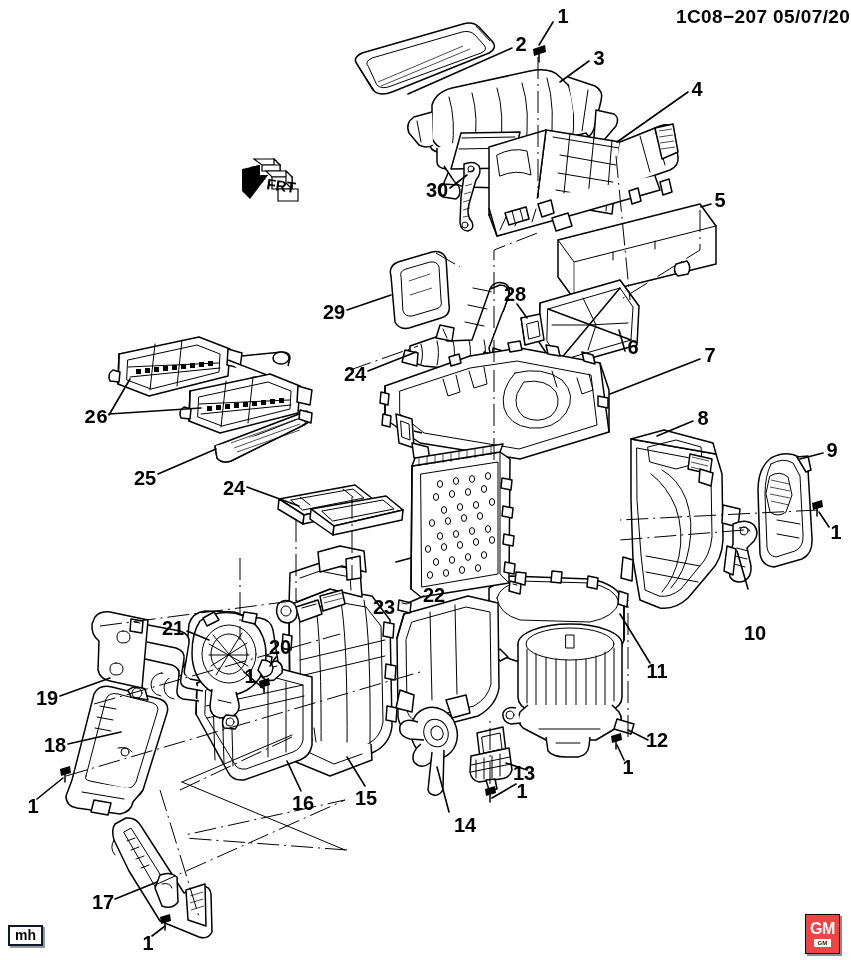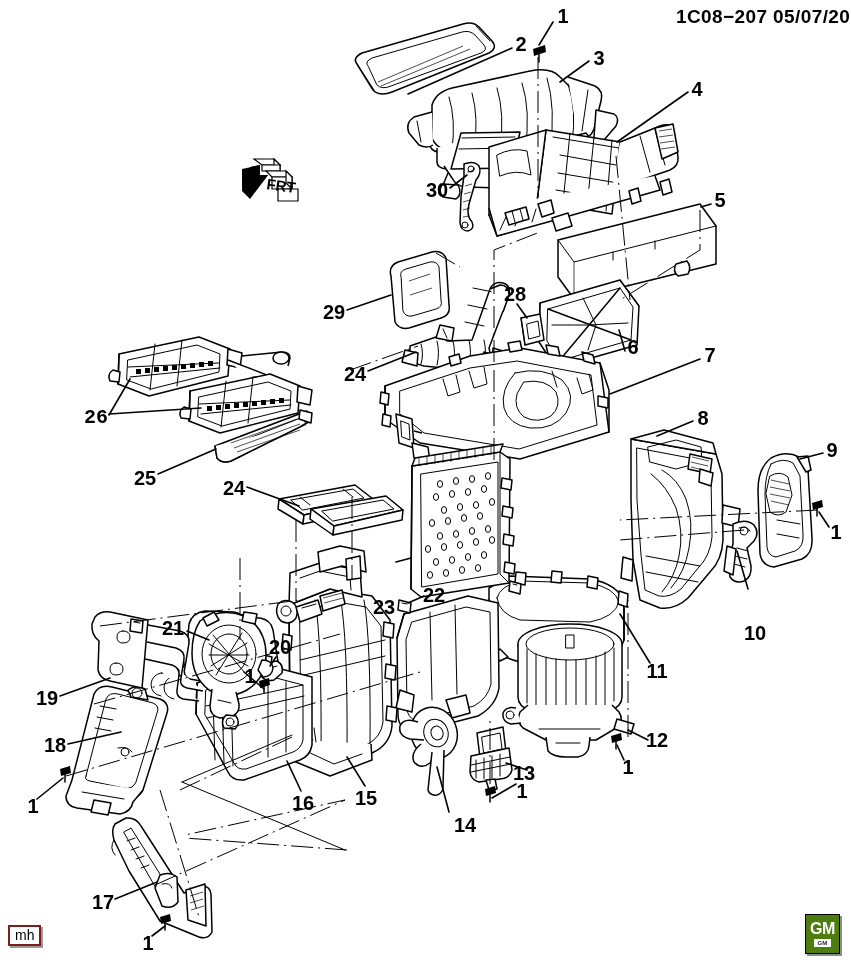--- a/index.html
+++ b/index.html
@@ -12,8 +12,8 @@
        white-space:nowrap;color:#000;}
   .lbl{position:absolute;font-size:20px;font-weight:bold;line-height:1;
        white-space:nowrap;color:#000;transform:translate(-50%,-50%);}
-  .mh{position:absolute;left:8px;top:925px;border:2px solid #7f1d1d;
-      padding:0px 5px 1px;font-size:14px;font-weight:normal;line-height:16px;
+  .mh{position:absolute;left:8px;top:925px;border:2px solid #0f172a;
+      padding:0px 5px 1px;font-size:14px;font-weight:bold;line-height:16px;
       background:#fff;box-shadow:2px 2px 0 #9a9a9a;}
   .gm{position:absolute;left:805px;top:914px;width:33px;height:38px;
       background:#4d7c0f;border:1px solid #000;box-shadow:2px 2px 0 #8d8d8d;

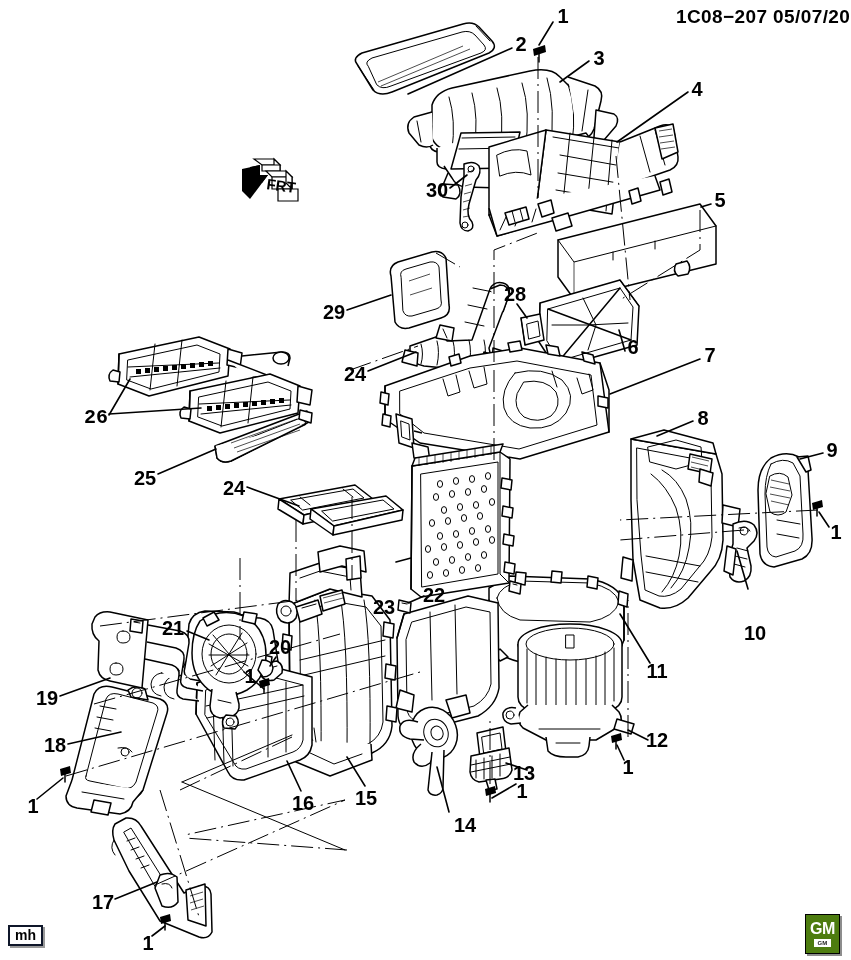--- a/index.html
+++ b/index.html
@@ -16,7 +16,7 @@
       padding:0px 5px 1px;font-size:14px;font-weight:bold;line-height:16px;
       background:#fff;box-shadow:2px 2px 0 #9a9a9a;}
   .gm{position:absolute;left:805px;top:914px;width:33px;height:38px;
-      background:#4d7c0f;border:1px solid #000;box-shadow:2px 2px 0 #8d8d8d;
+      background:#ef4444;border:1px solid #000;box-shadow:2px 2px 0 #8d8d8d;
       display:flex;flex-direction:column;align-items:center;justify-content:center;}
   .gm .g1{color:#fff;font-size:16px;font-weight:bold;line-height:16px;letter-spacing:-.5px;}
   .gm .g2{color:#1a1a1a;background:#fff;font-size:6px;font-weight:bold;

